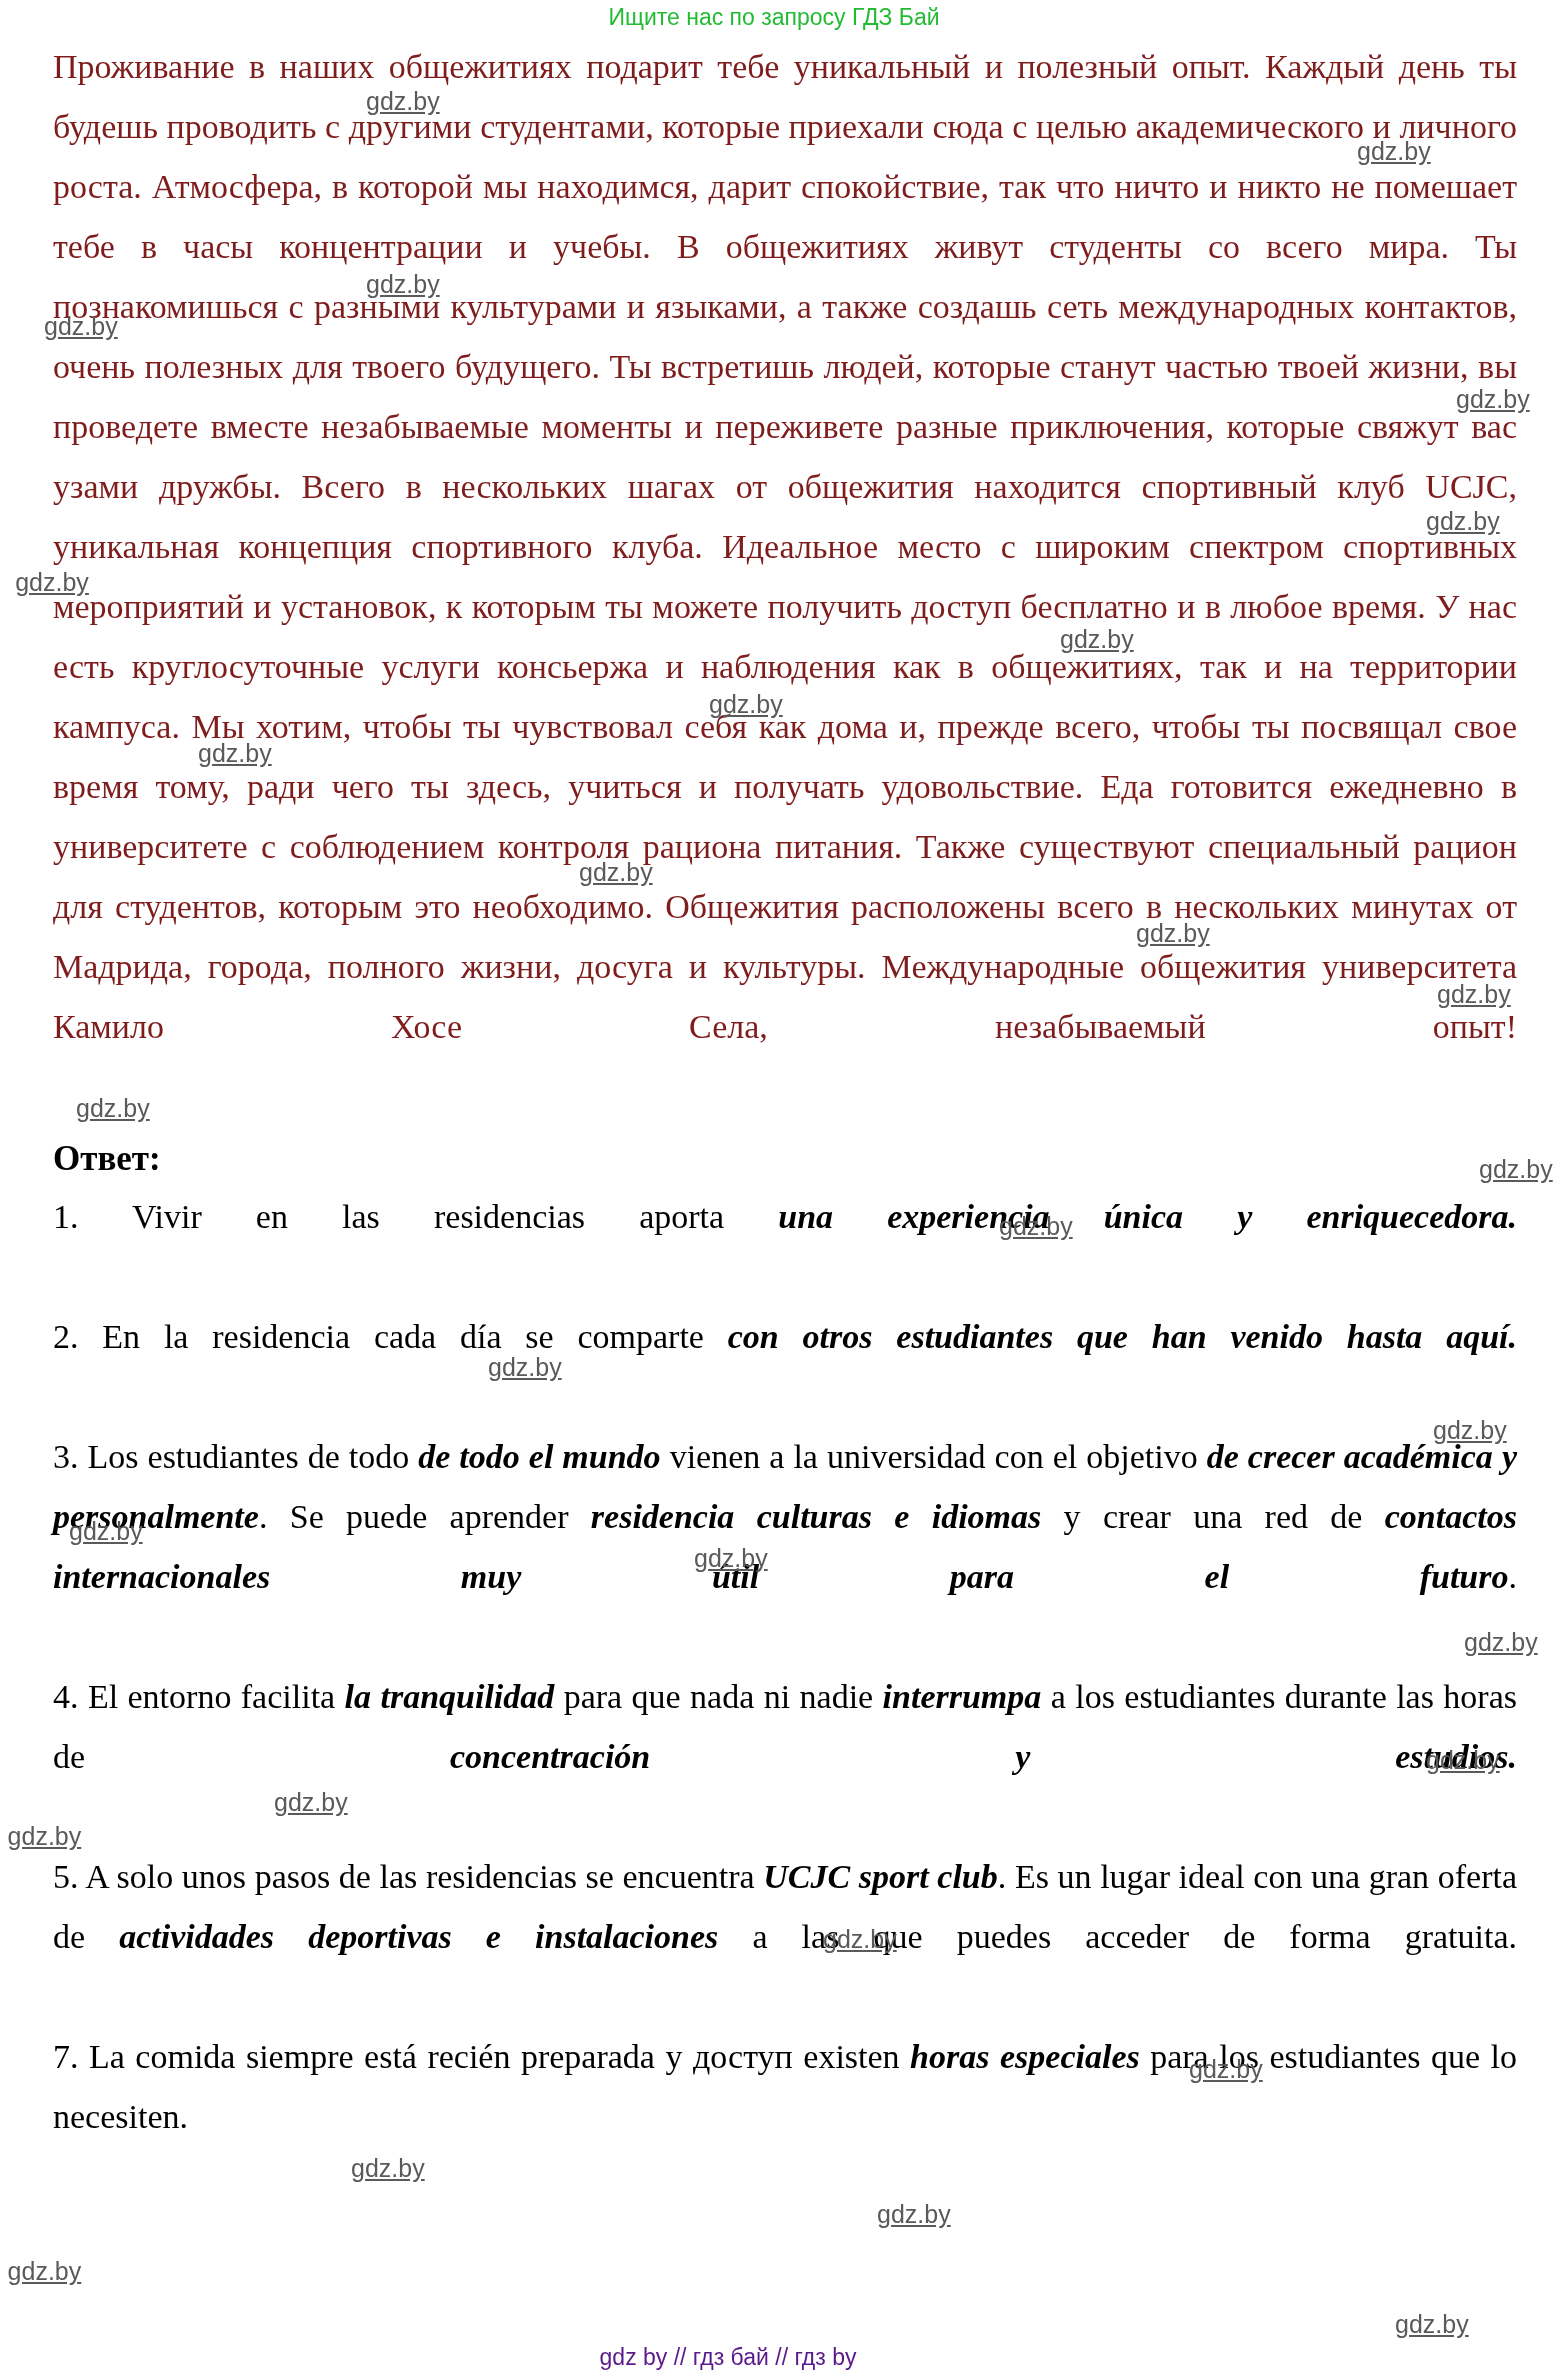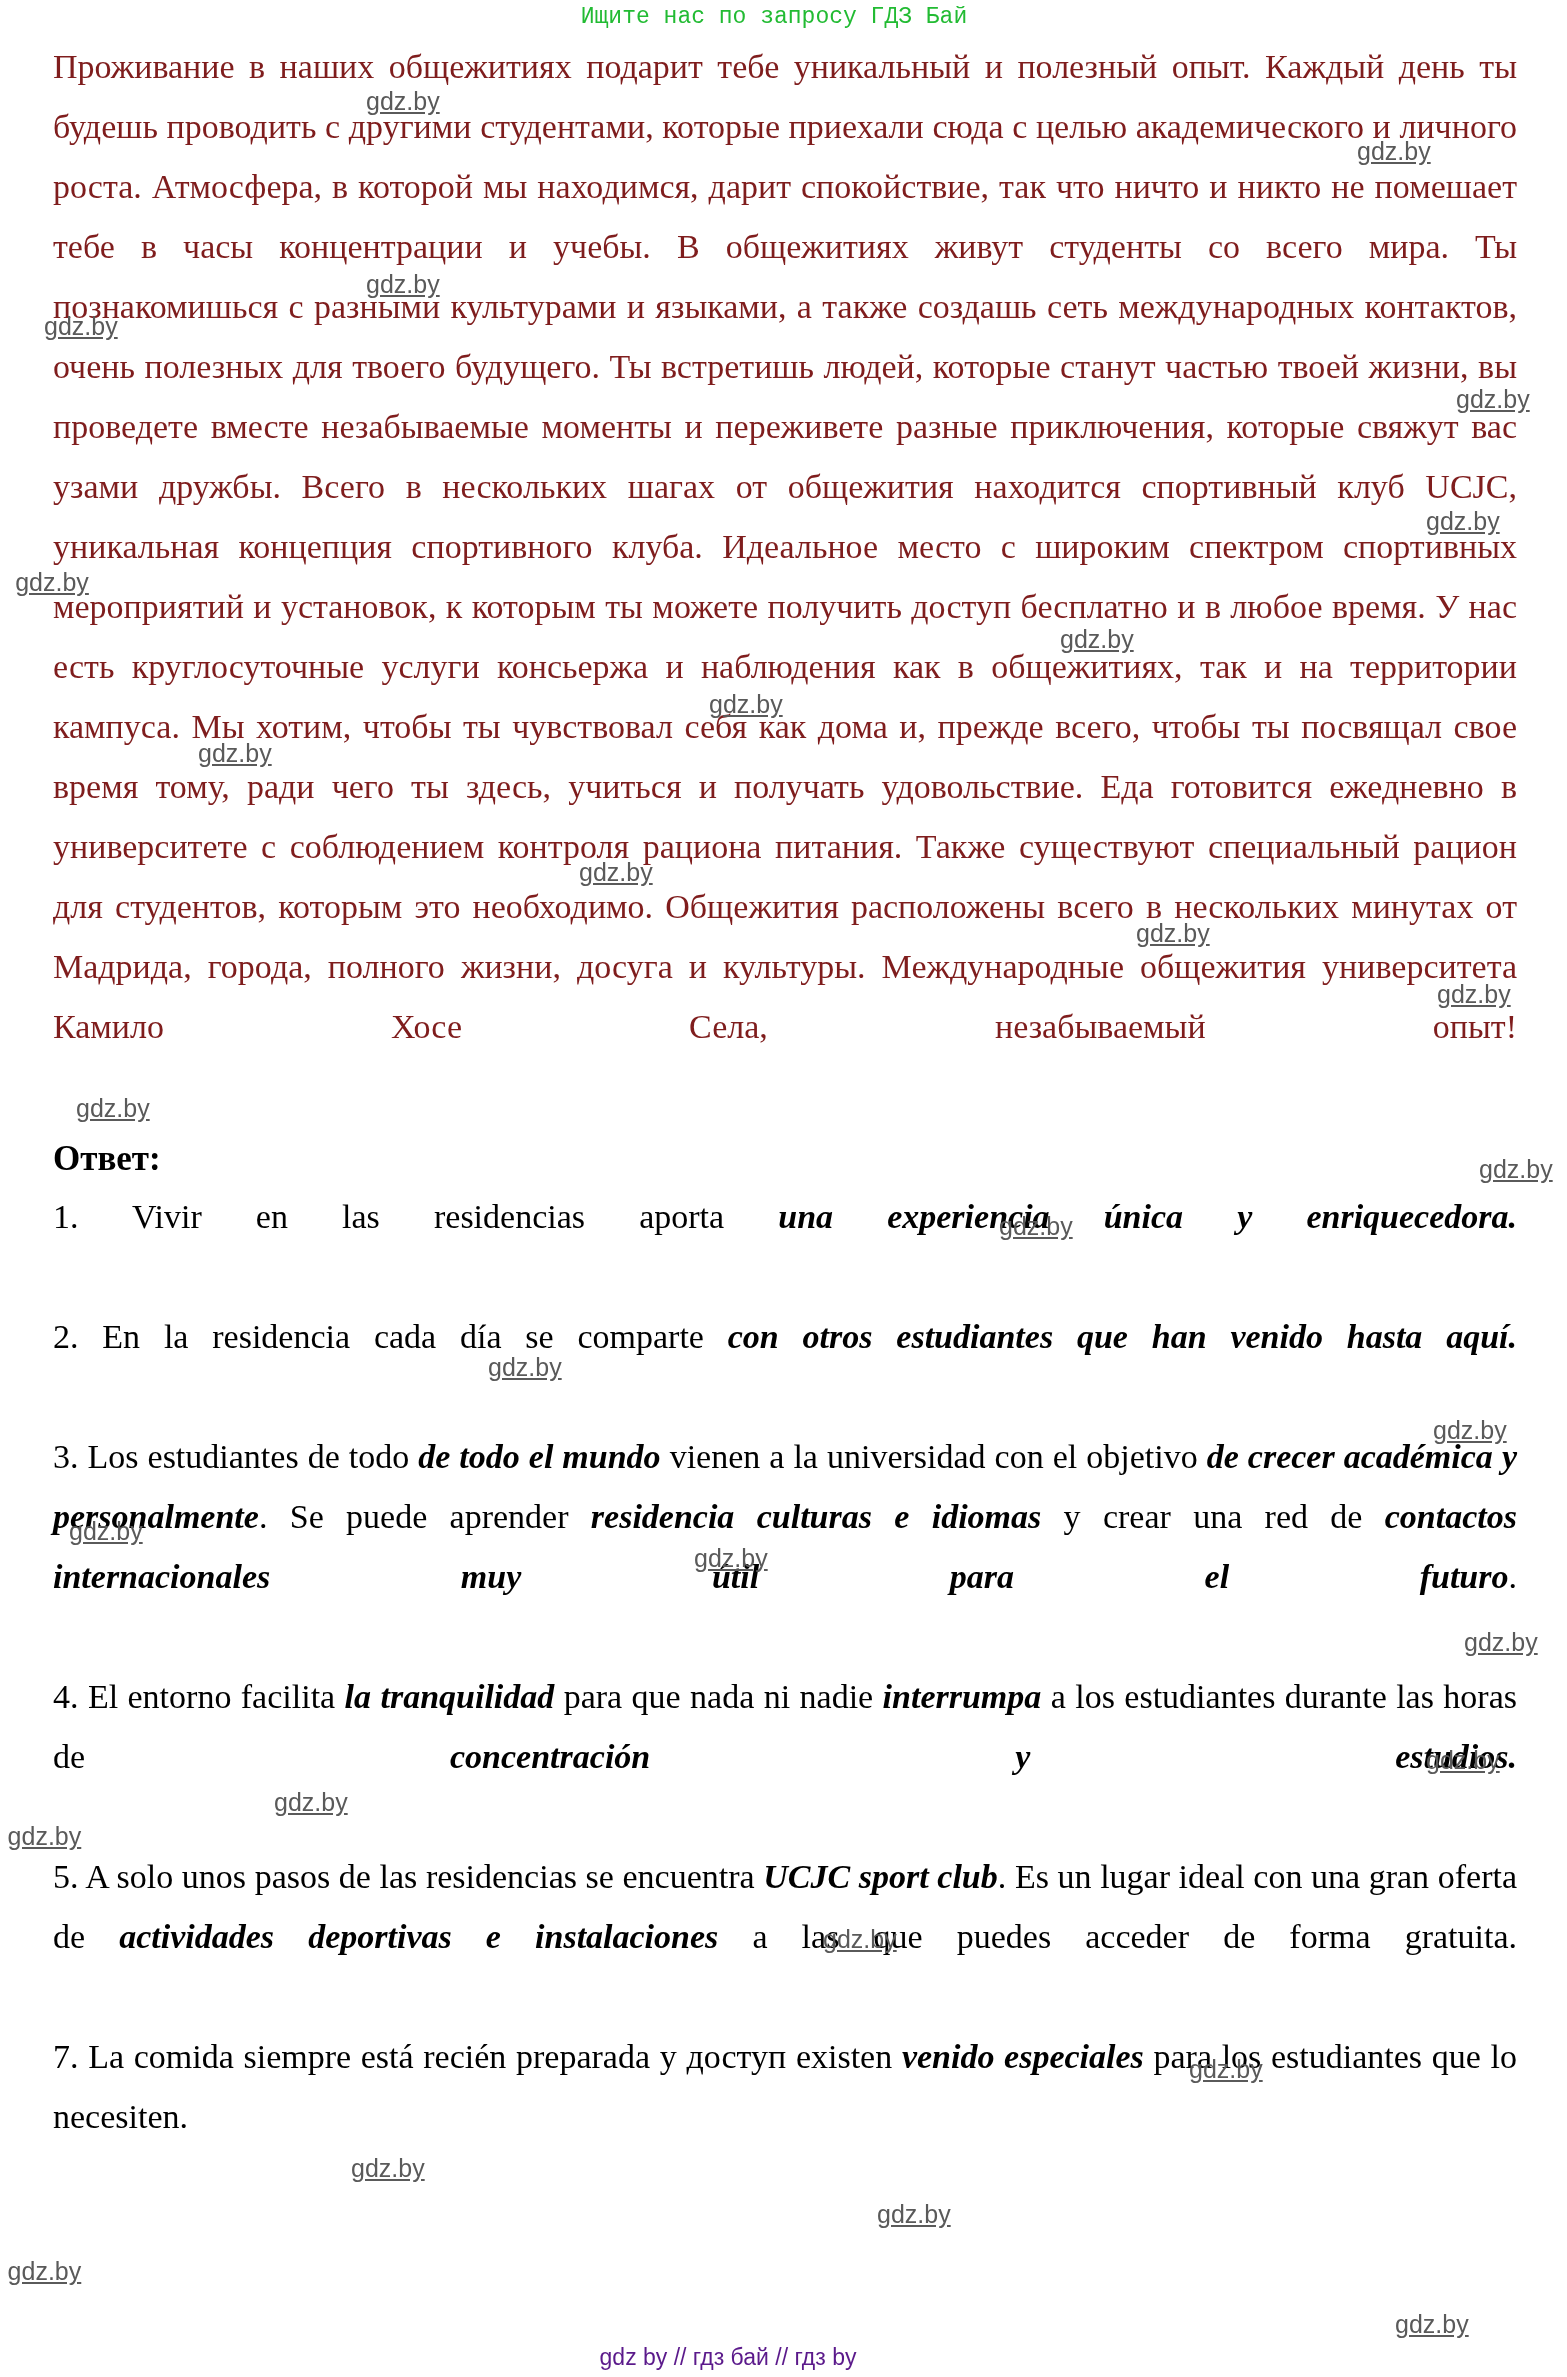--- a/index.html
+++ b/index.html
@@ -29,7 +29,7 @@
     left: 0;
     width: 1548px;
     text-align: center;
-    font-family: Liberation Mono, monospace;
+    font-family: Liberation Sans, sans-serif;
     font-size: 23px;
     line-height: 30.5px;
     color: #22bb33;

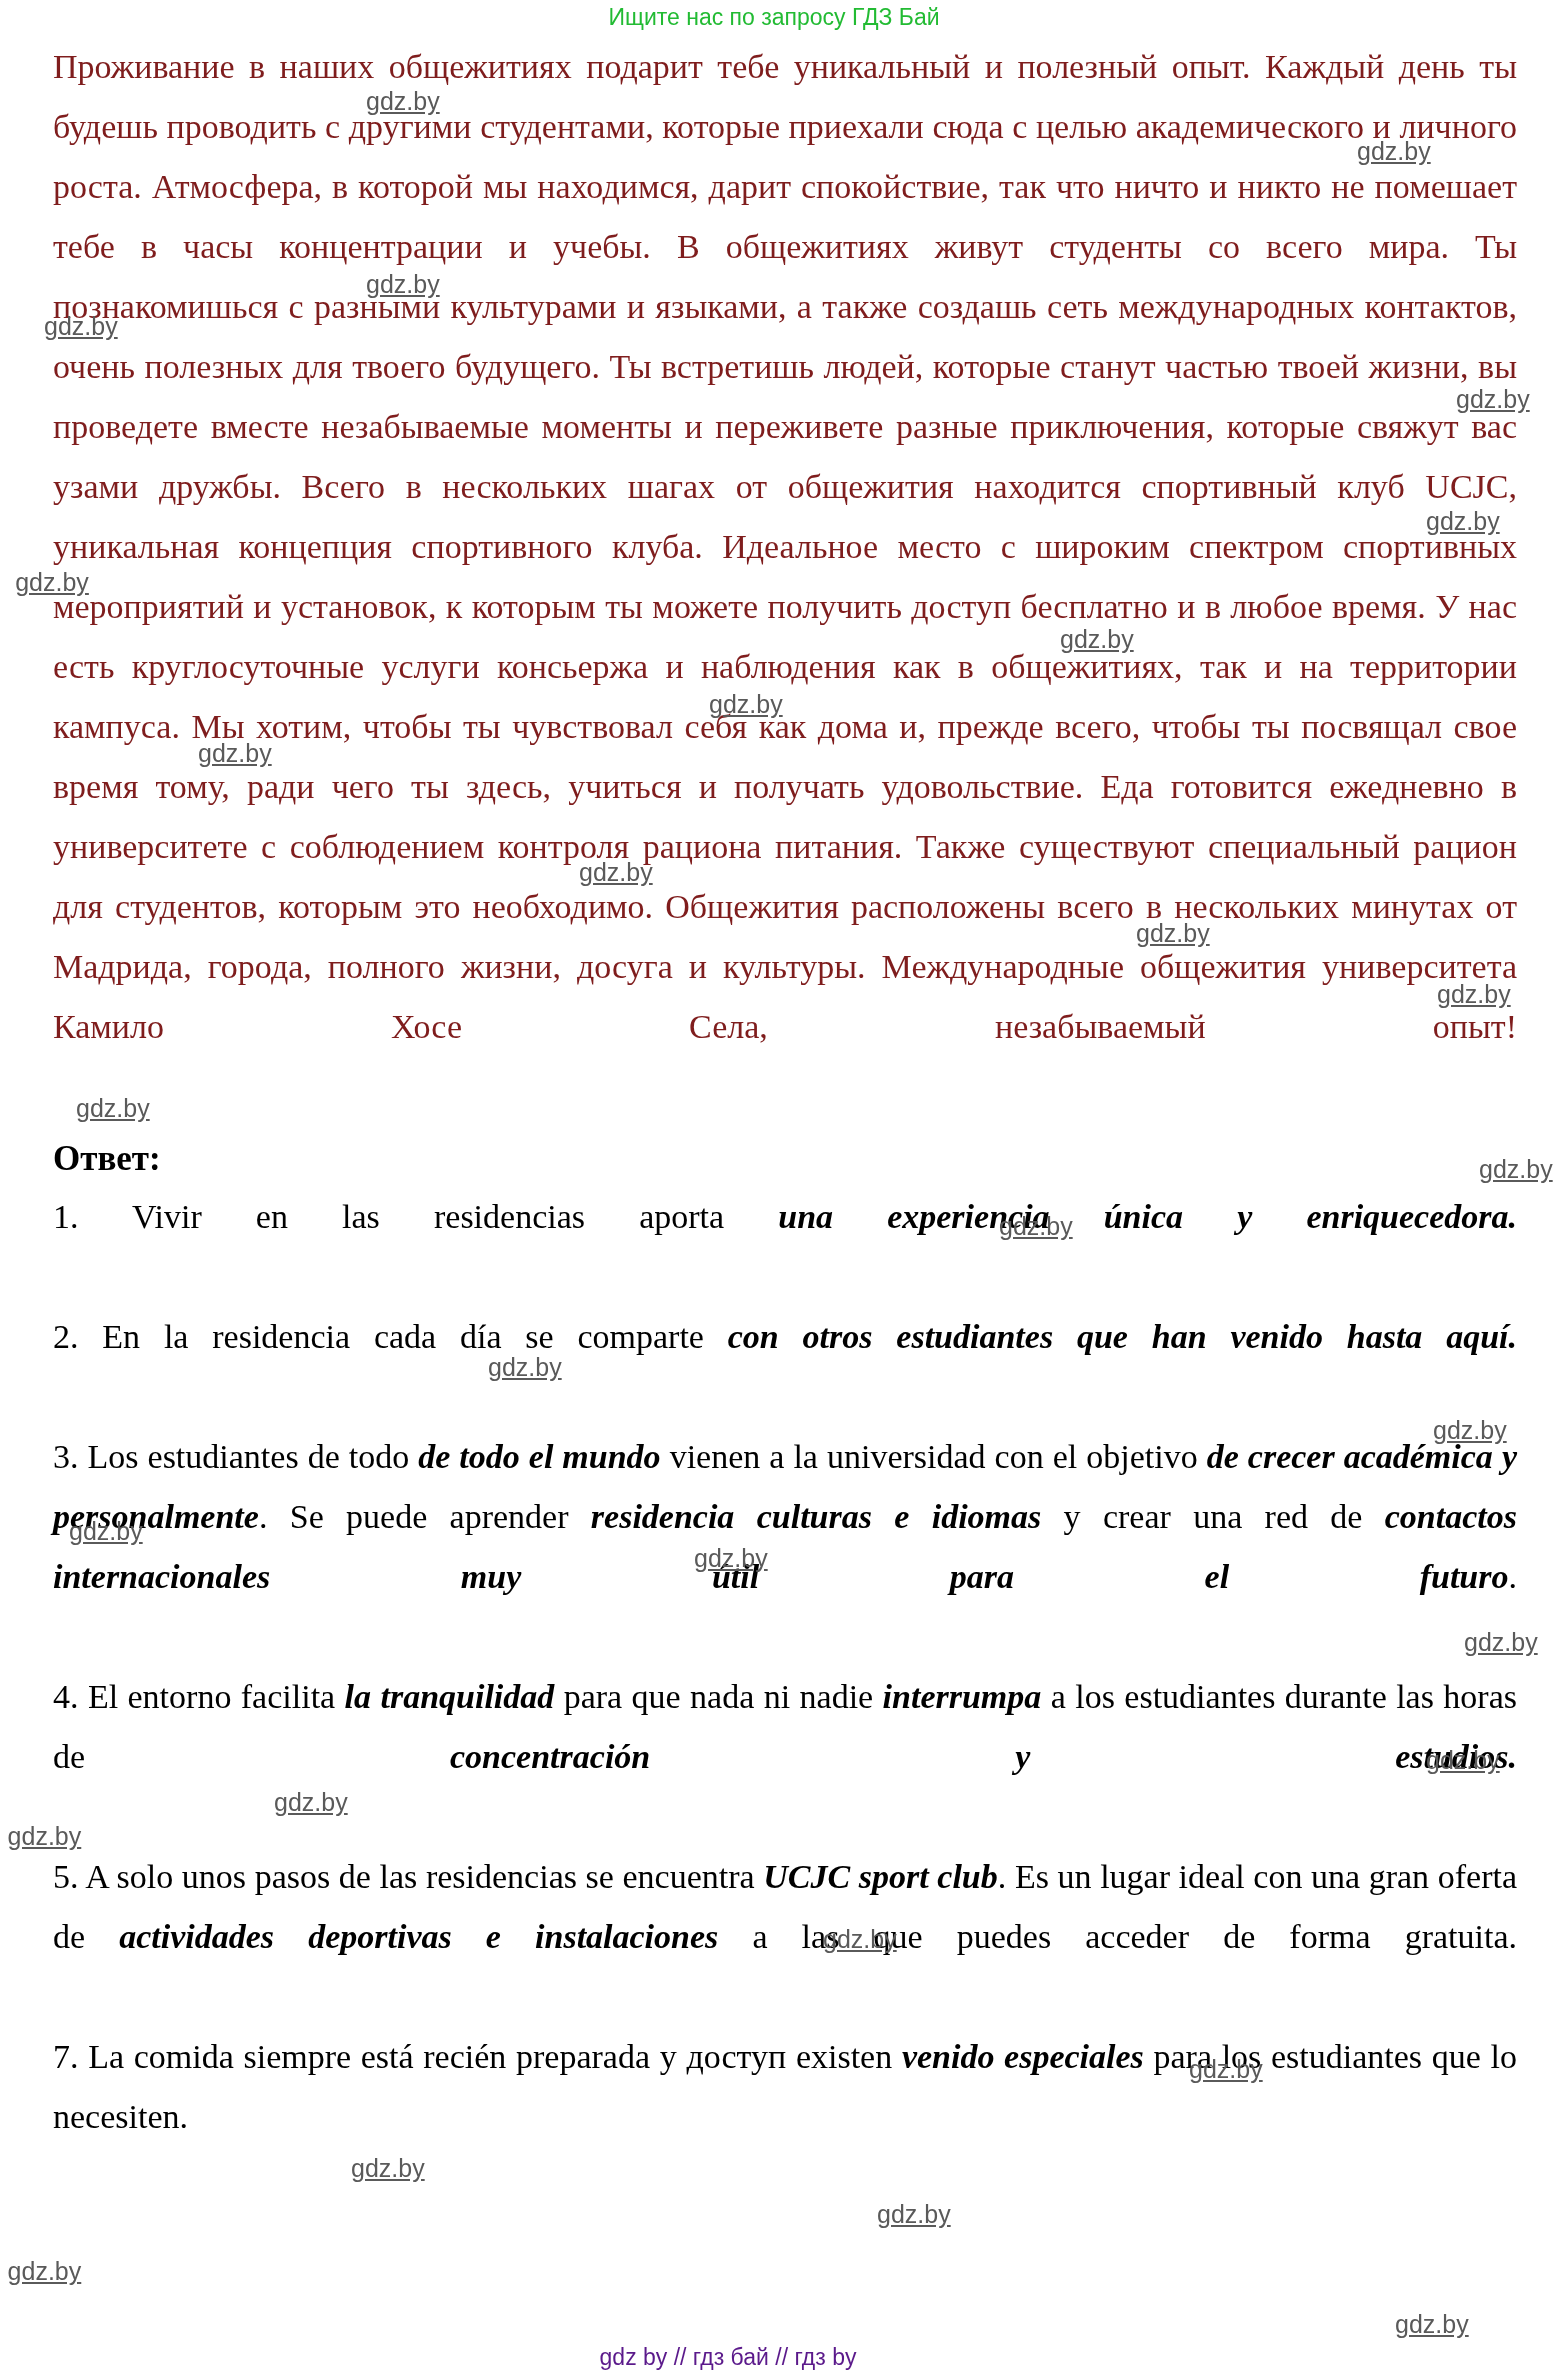--- a/index.html
+++ b/index.html
@@ -133,7 +133,7 @@
         <p class="answer"><span>3.</span><span> Los estudiantes de todo </span><b>de todo el mundo</b><span> vienen a la universidad con el objetivo </span><b>de crecer académica y personalmente</b><span>. Se puede aprender </span><b>residencia culturas e idiomas</b><span> y crear una red de </span><b>contactos internacionales muy útil para el futuro</b><span>.</span></p>
         <p class="answer"><span>4.</span><span> El entorno facilita </span><b>la tranquilidad</b><span> para que nada ni nadie </span><b>interrumpa</b><span> a los estudiantes durante las horas de </span><b>concentración y estudios.</b></p>
         <p class="answer"><span>5.</span><span> A solo unos pasos de las residencias se encuentra </span><b>UCJC sport club</b><span>. Es un lugar ideal con una gran oferta de </span><b>actividades deportivas e instalaciones</b><span> a las que puedes acceder de forma gratuita.</span></p>
-        <p class="answer nojustify"><span>7.</span><span> La comida siempre está recién preparada y доступ existen </span><b>venido especiales</b><span> para los estudiantes que lo necesiten.</span></p>
+        <p class="answer nojustify"><span>7.</span><span> La comida siempre está recién preparada y доступ existen </span><b>horas especiales</b><span> para los estudiantes que lo necesiten.</span></p>
       </div>
 
   </div>

